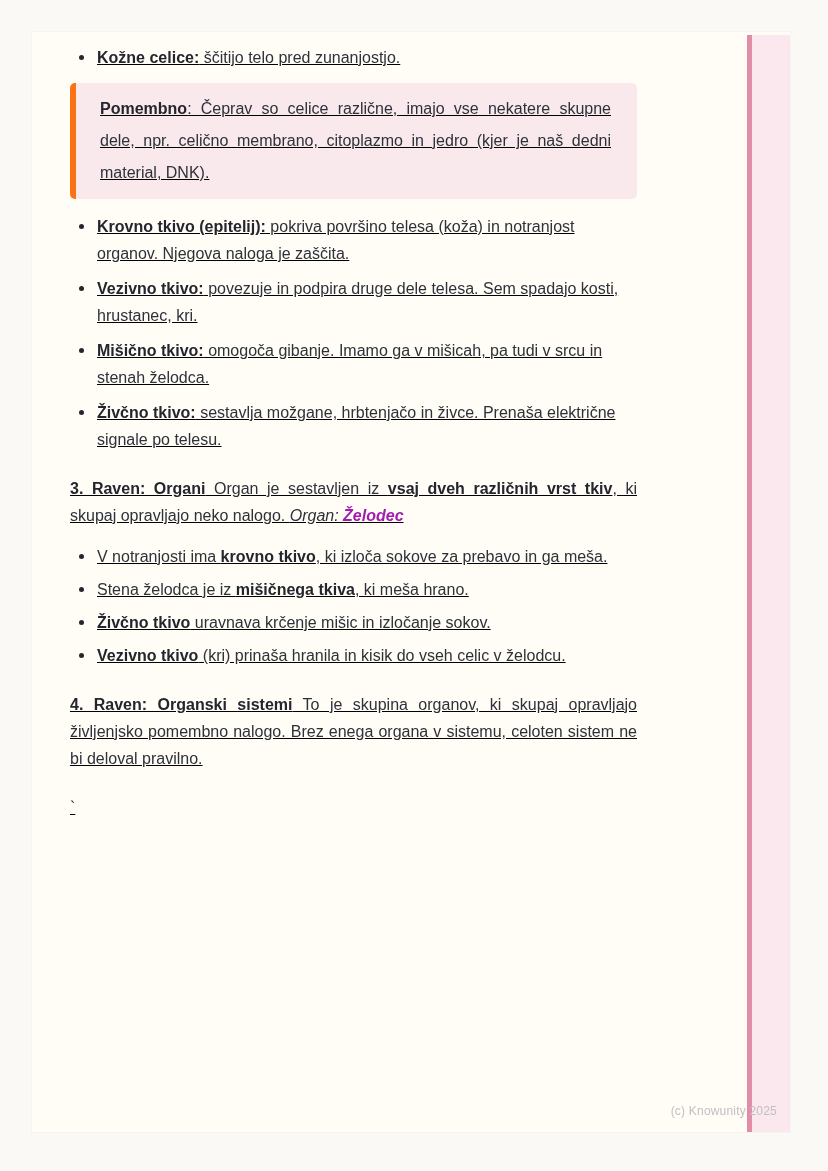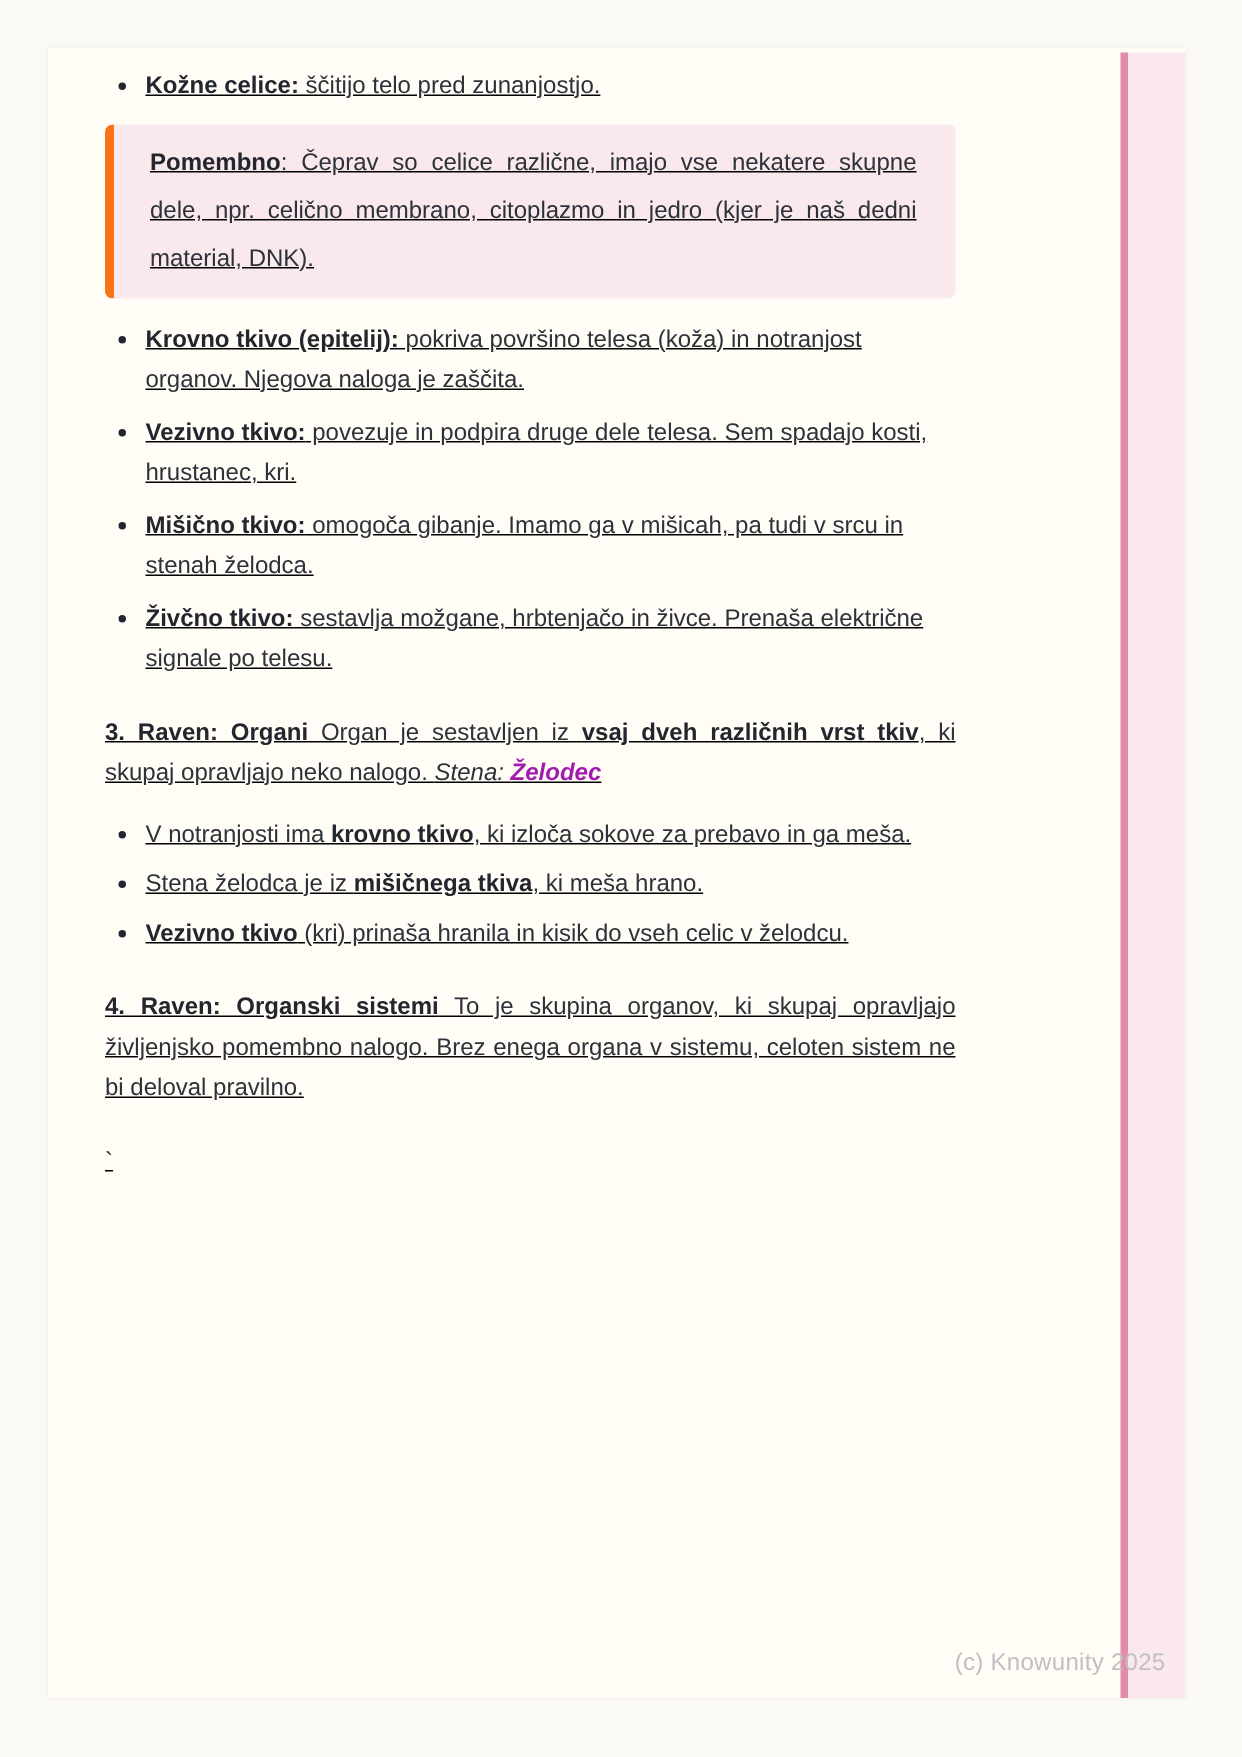--- a/index.html
+++ b/index.html
@@ -134,7 +134,7 @@
         </li>
     </ul>
 
-    <p class="para justify"><strong>3. Raven: Organi</strong><span> Organ je sestavljen iz </span><strong>vsaj dveh različnih vrst tkiv</strong><span>, ki skupaj opravljajo neko nalogo. </span><span class="example-label">Stena: </span><span class="example-name">Želodec</span></p>
+    <p class="para justify"><strong>3. Raven: Organi</strong><span> Organ je sestavljen iz </span><strong>vsaj dveh različnih vrst tkiv</strong><span>, ki skupaj opravljajo neko nalogo. </span><span class="example-label">Organ: </span><span class="example-name">Želodec</span></p>
 
     <ul class="list tight">
       <li>

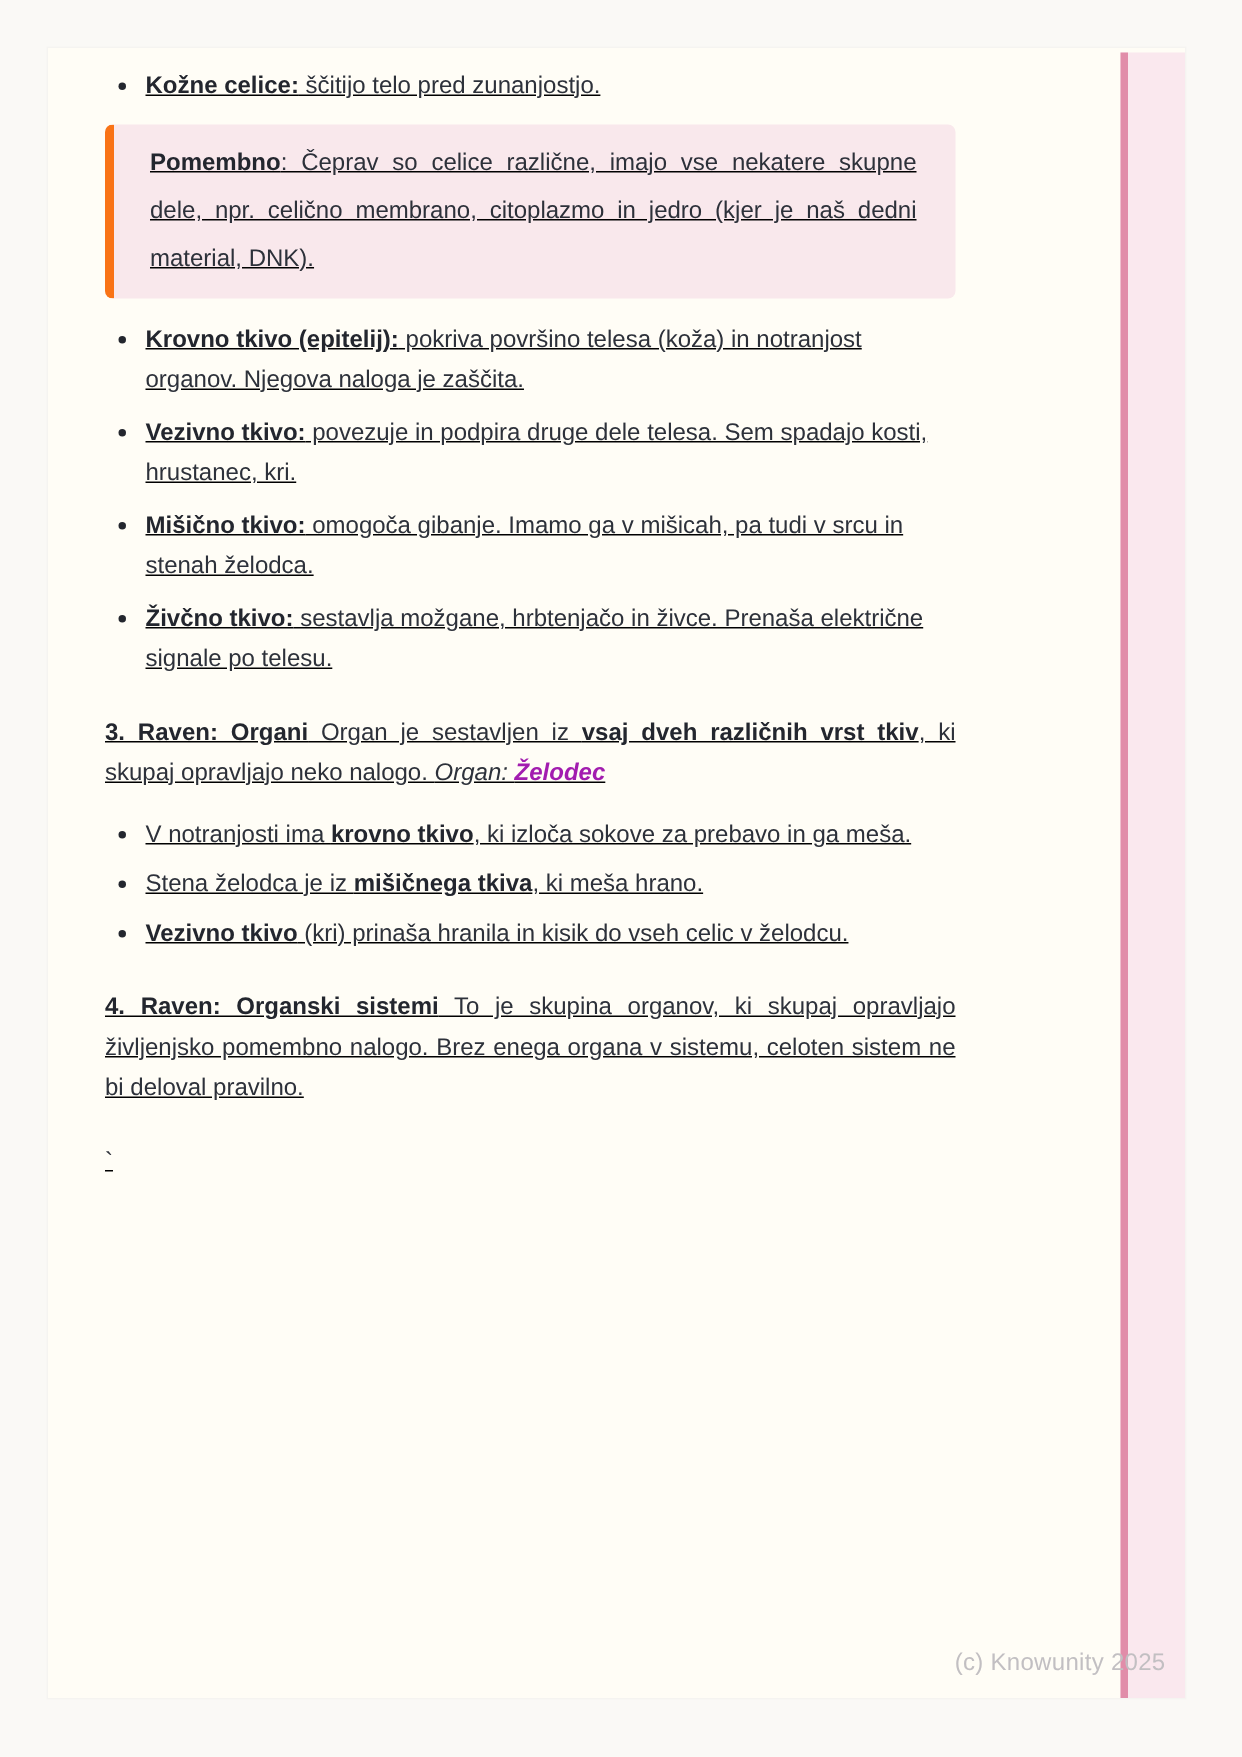--- a/index.html
+++ b/index.html
@@ -147,6 +147,10 @@
         </li>
       <li>
           <span class="dot"></span>
+          <p><span></span><strong>Živčno tkivo</strong><span> uravnava krčenje mišic in izločanje sokov.</span></p>
+        </li>
+      <li>
+          <span class="dot"></span>
           <p><span></span><strong>Vezivno tkivo</strong><span> (kri) prinaša hranila in kisik do vseh celic v želodcu.</span></p>
         </li>
     </ul>

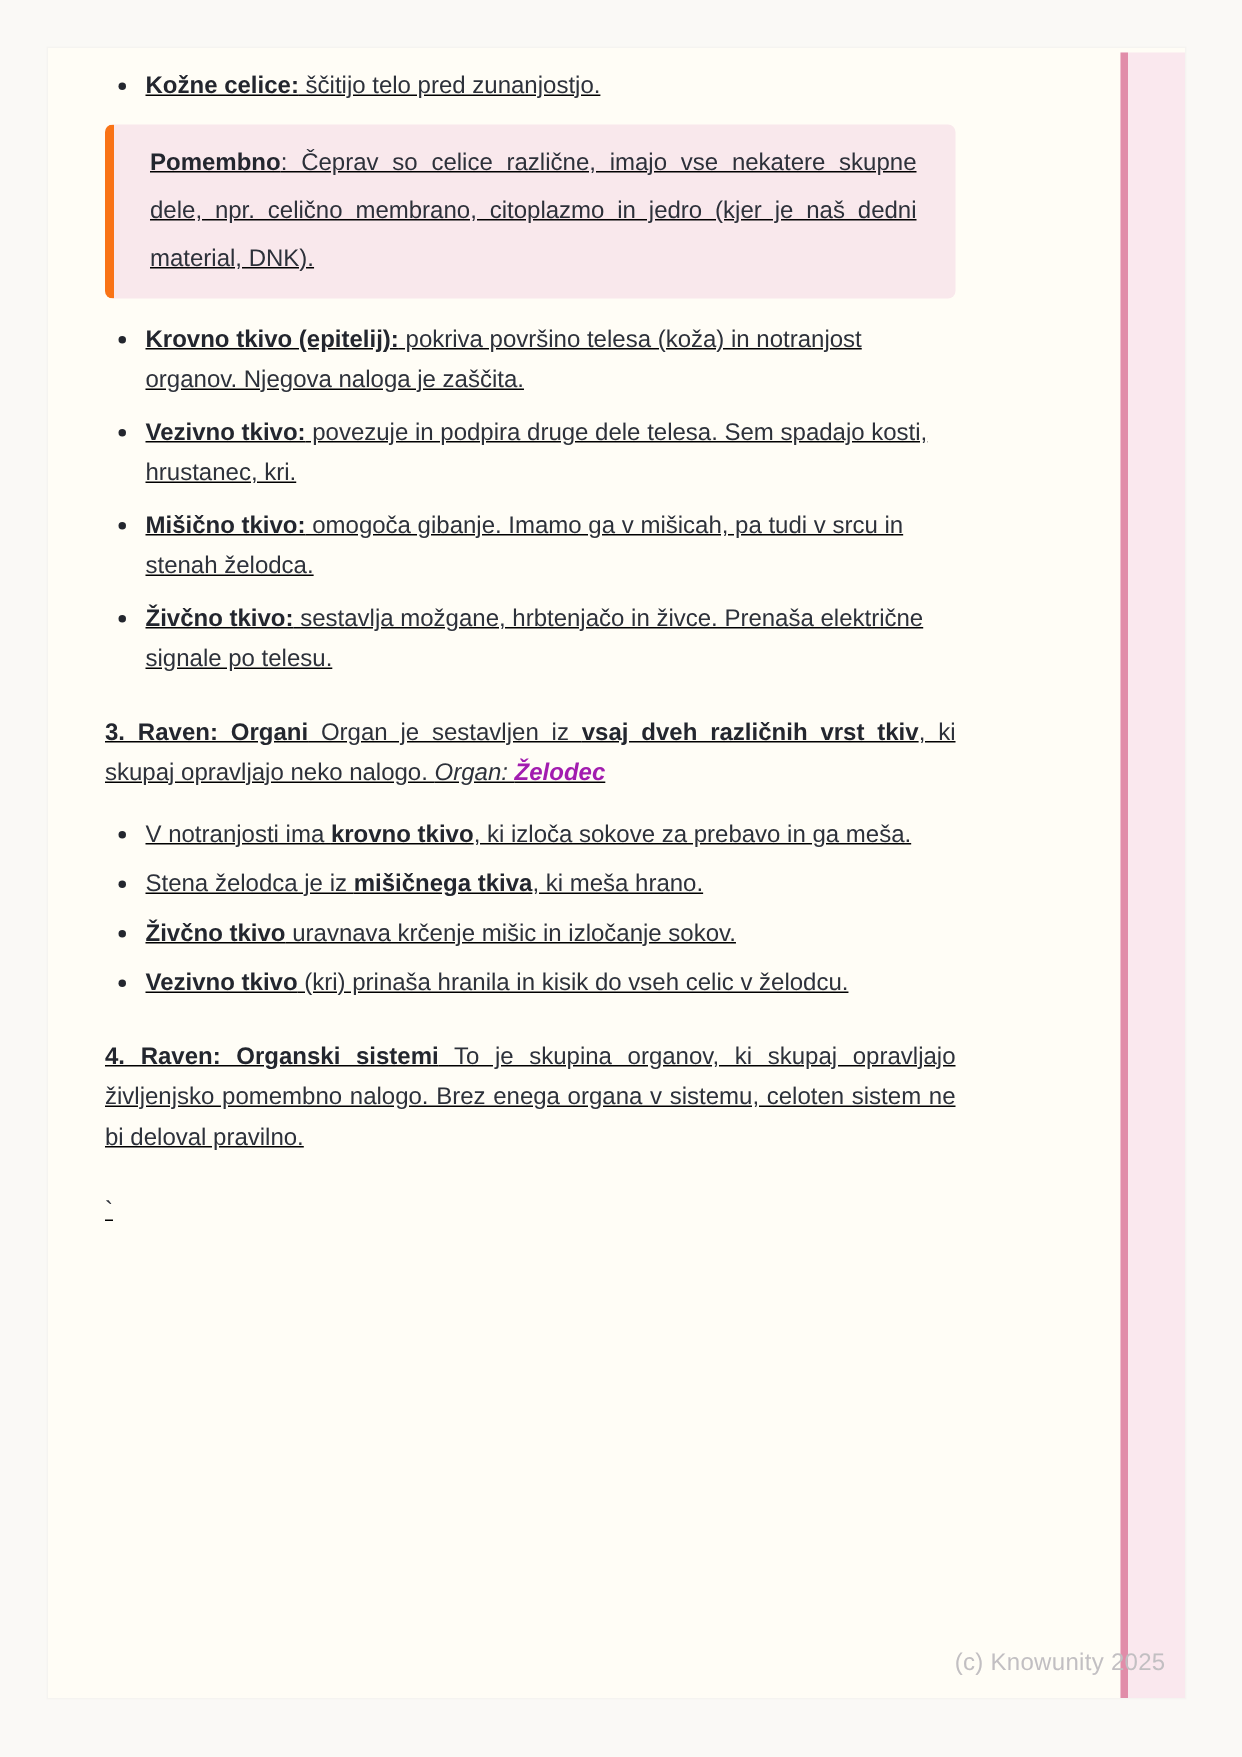--- a/index.html
+++ b/index.html
@@ -86,7 +86,7 @@
     position: absolute;
     right: 13px;
     bottom: 14px;
-    font-size: 16px;
+    font-size: 12px;
     letter-spacing: 0.2px;
     color: #c2bfc2;
     z-index: 2;

